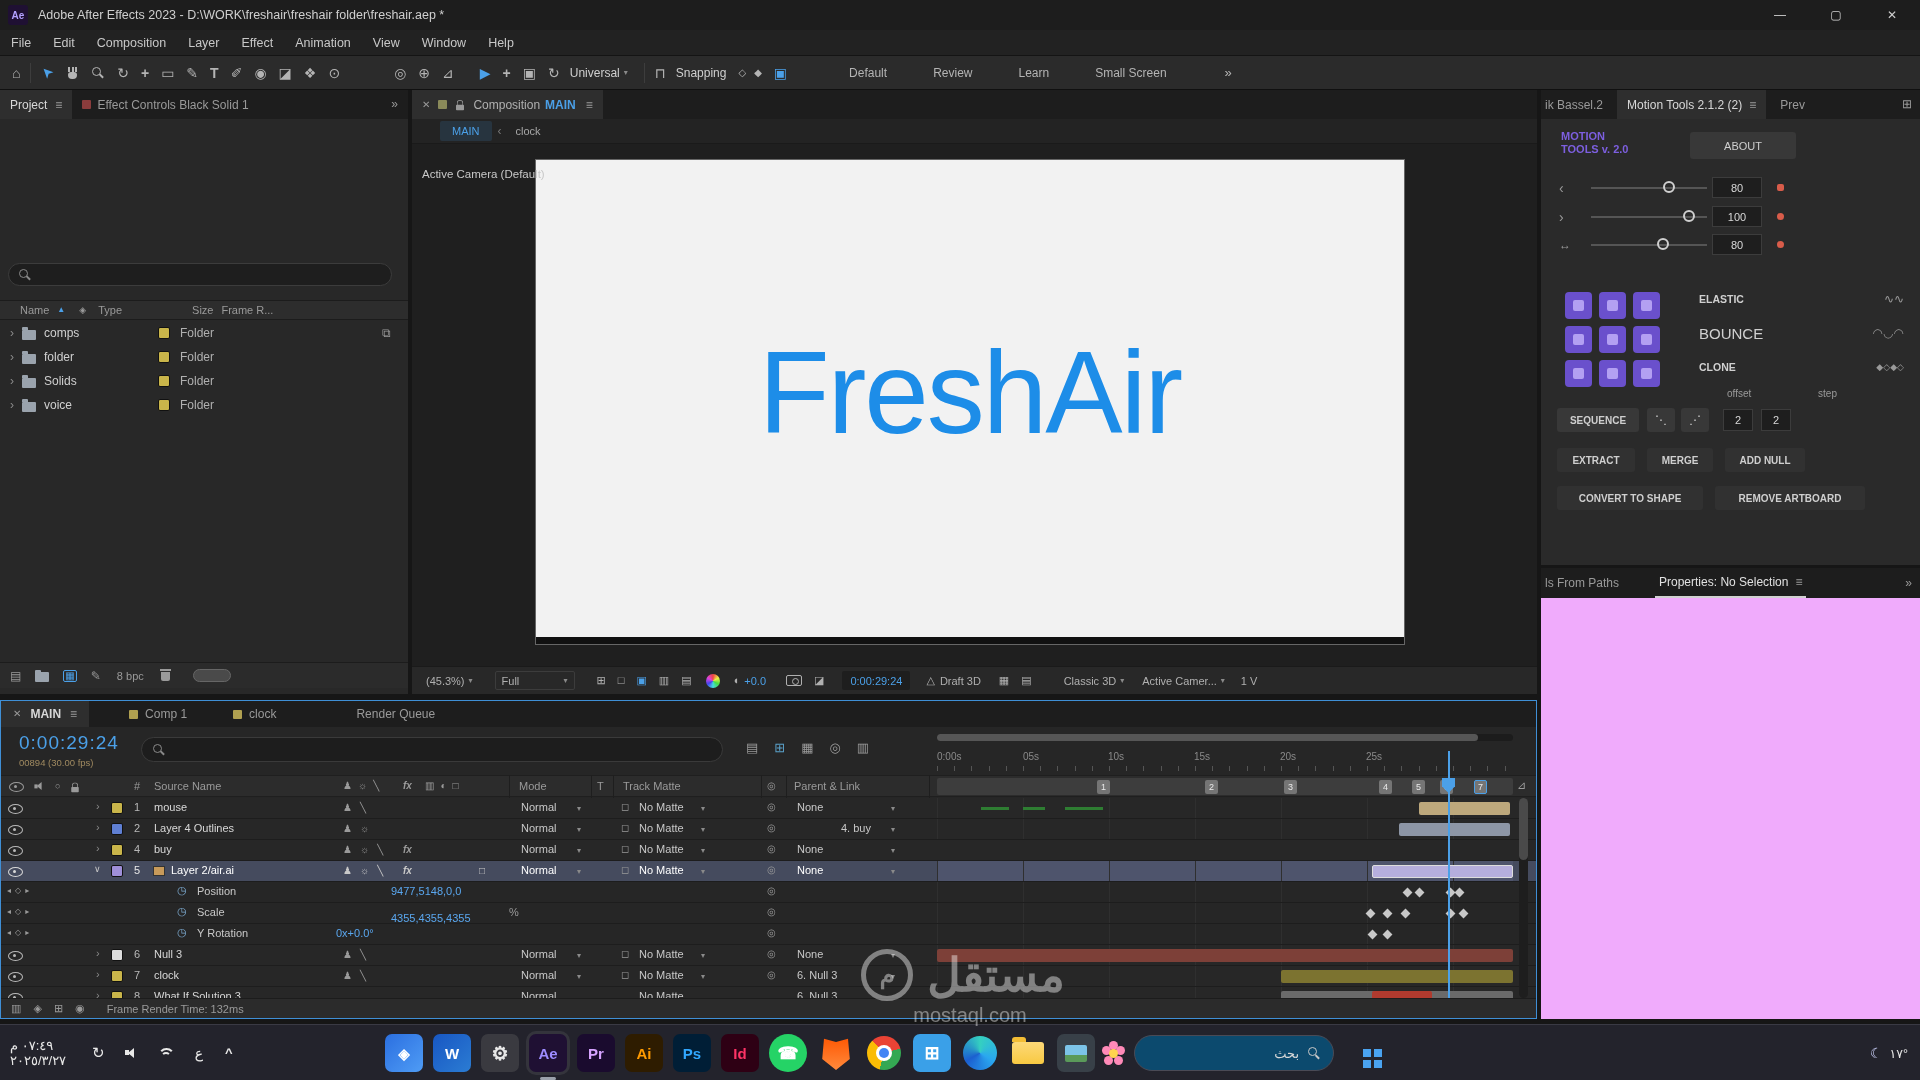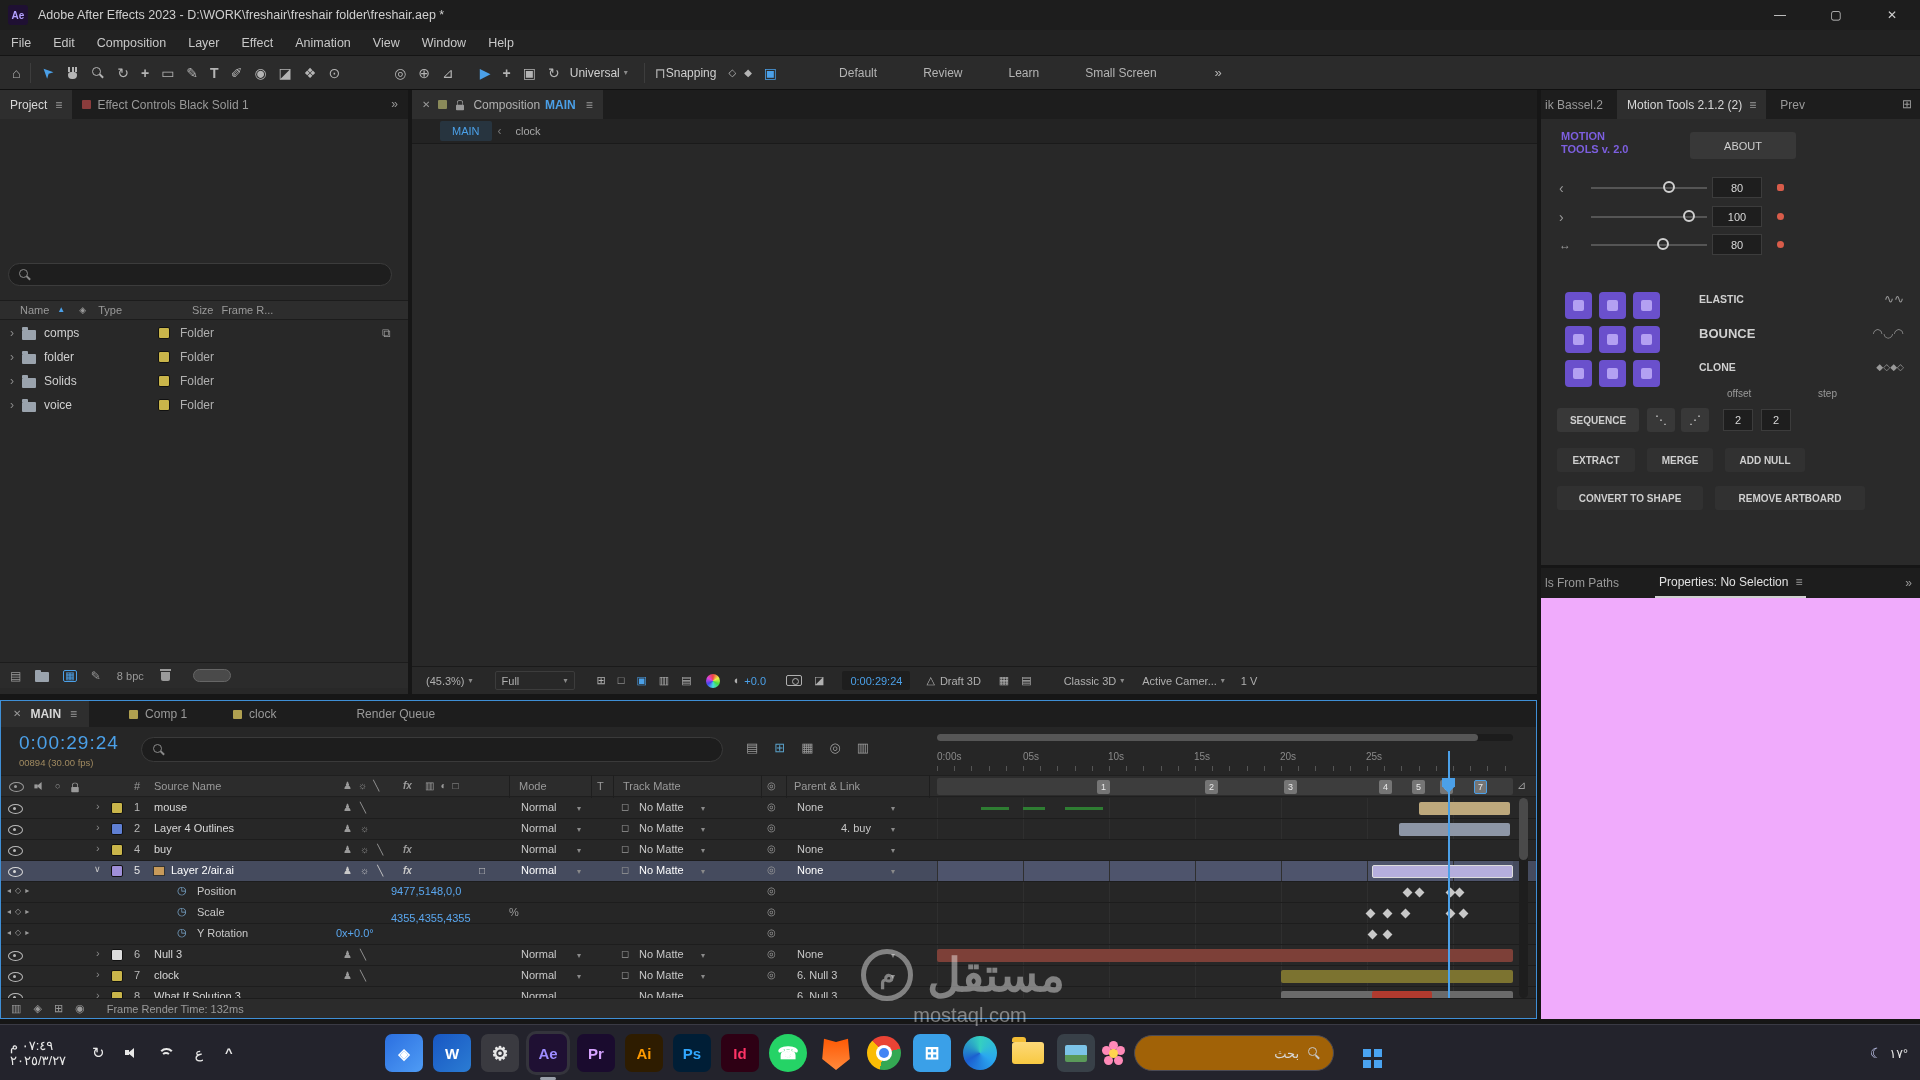--- a/index.html
+++ b/index.html
@@ -112,7 +112,7 @@
     <span class="car">▾</span>
     <div class="sep" style="margin-left:16px"></div>
     <span class="g" style="margin-left:10px">⊓</span>
-    <span style="margin-left:0;font-size:12px;color:#cfcfcf">Snapping</span>
+    <span style="margin-left:10px;font-size:12px;color:#cfcfcf">Snapping</span>
     <span class="g" style="margin-left:12px;font-size:10px">◇</span>
     <span class="g" style="margin-left:8px;font-size:10px">◆</span>
     <span class="g" style="margin-left:12px;color:#4ba0e8">▣</span>

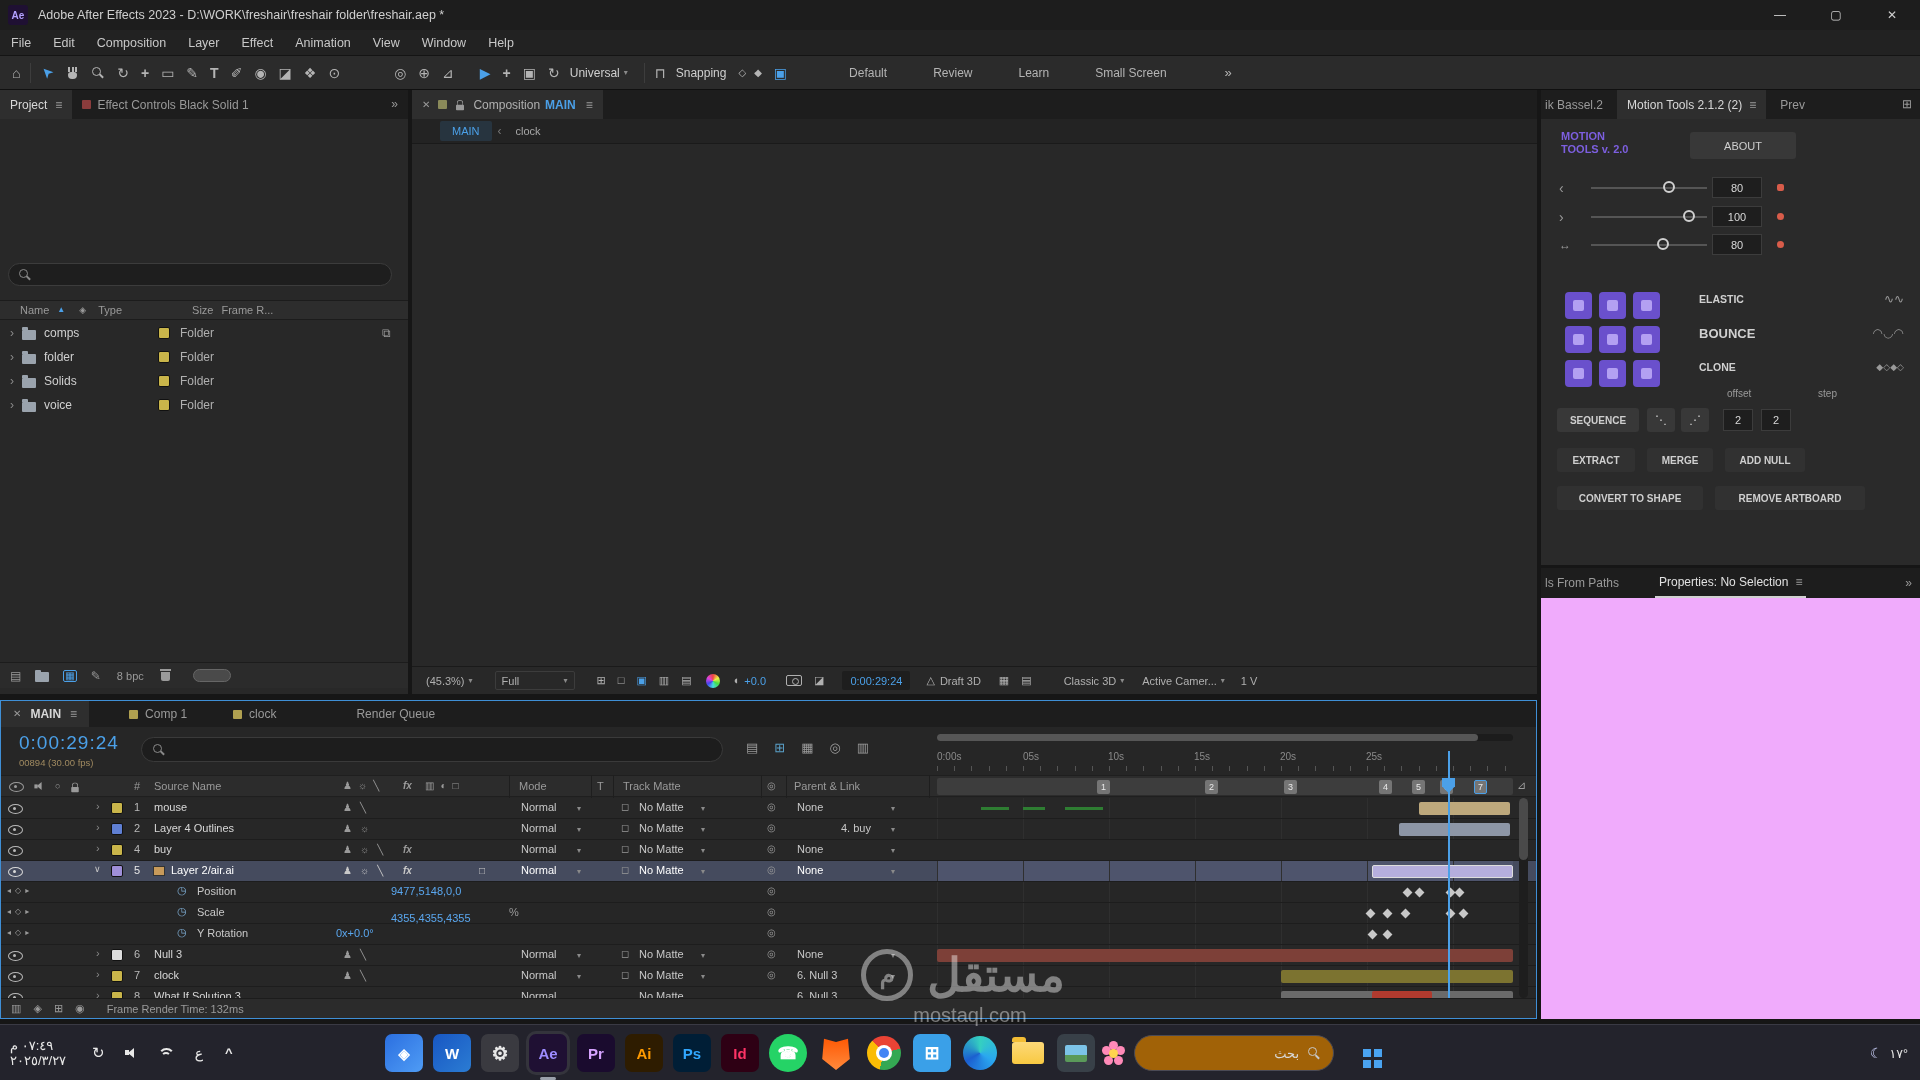--- a/index.html
+++ b/index.html
@@ -206,6 +206,13 @@
       <span class="g" style="margin-left:6px;color:#777">‹</span>
       <span style="margin-left:14px;font-size:11px;color:#a8a8a8">clock</span>
     </div>
+    <div class="ab" style="left:0;top:54px;width:1125px;height:522px;background:#1f1f1f;overflow:hidden">
+      <span class="ab" style="left:10px;top:24px;font-size:11.5px;color:#c8c8c8;z-index:3">Active Camera (Default)</span>
+      <div class="ab" style="left:123px;top:15px;width:870px;height:486px;background:#f2f2f2;border:1px solid #666;display:flex;align-items:center;justify-content:center">
+        <span style="color:#1d8de8;font-size:116px;letter-spacing:-2px;margin-top:-18px">FreshAir</span>
+        <div class="ab" style="left:0;bottom:0;width:100%;height:7px;background:#111"></div>
+      </div>
+    </div>
     <div class="ab row" style="left:0;bottom:0;width:1125px;height:28px;background:#282828;border-top:1px solid #1a1a1a;color:#b0b0b0;font-size:11px;overflow:hidden">
       <span style="margin-left:14px">(45.3%)</span>
         <span class="car">▾</span>

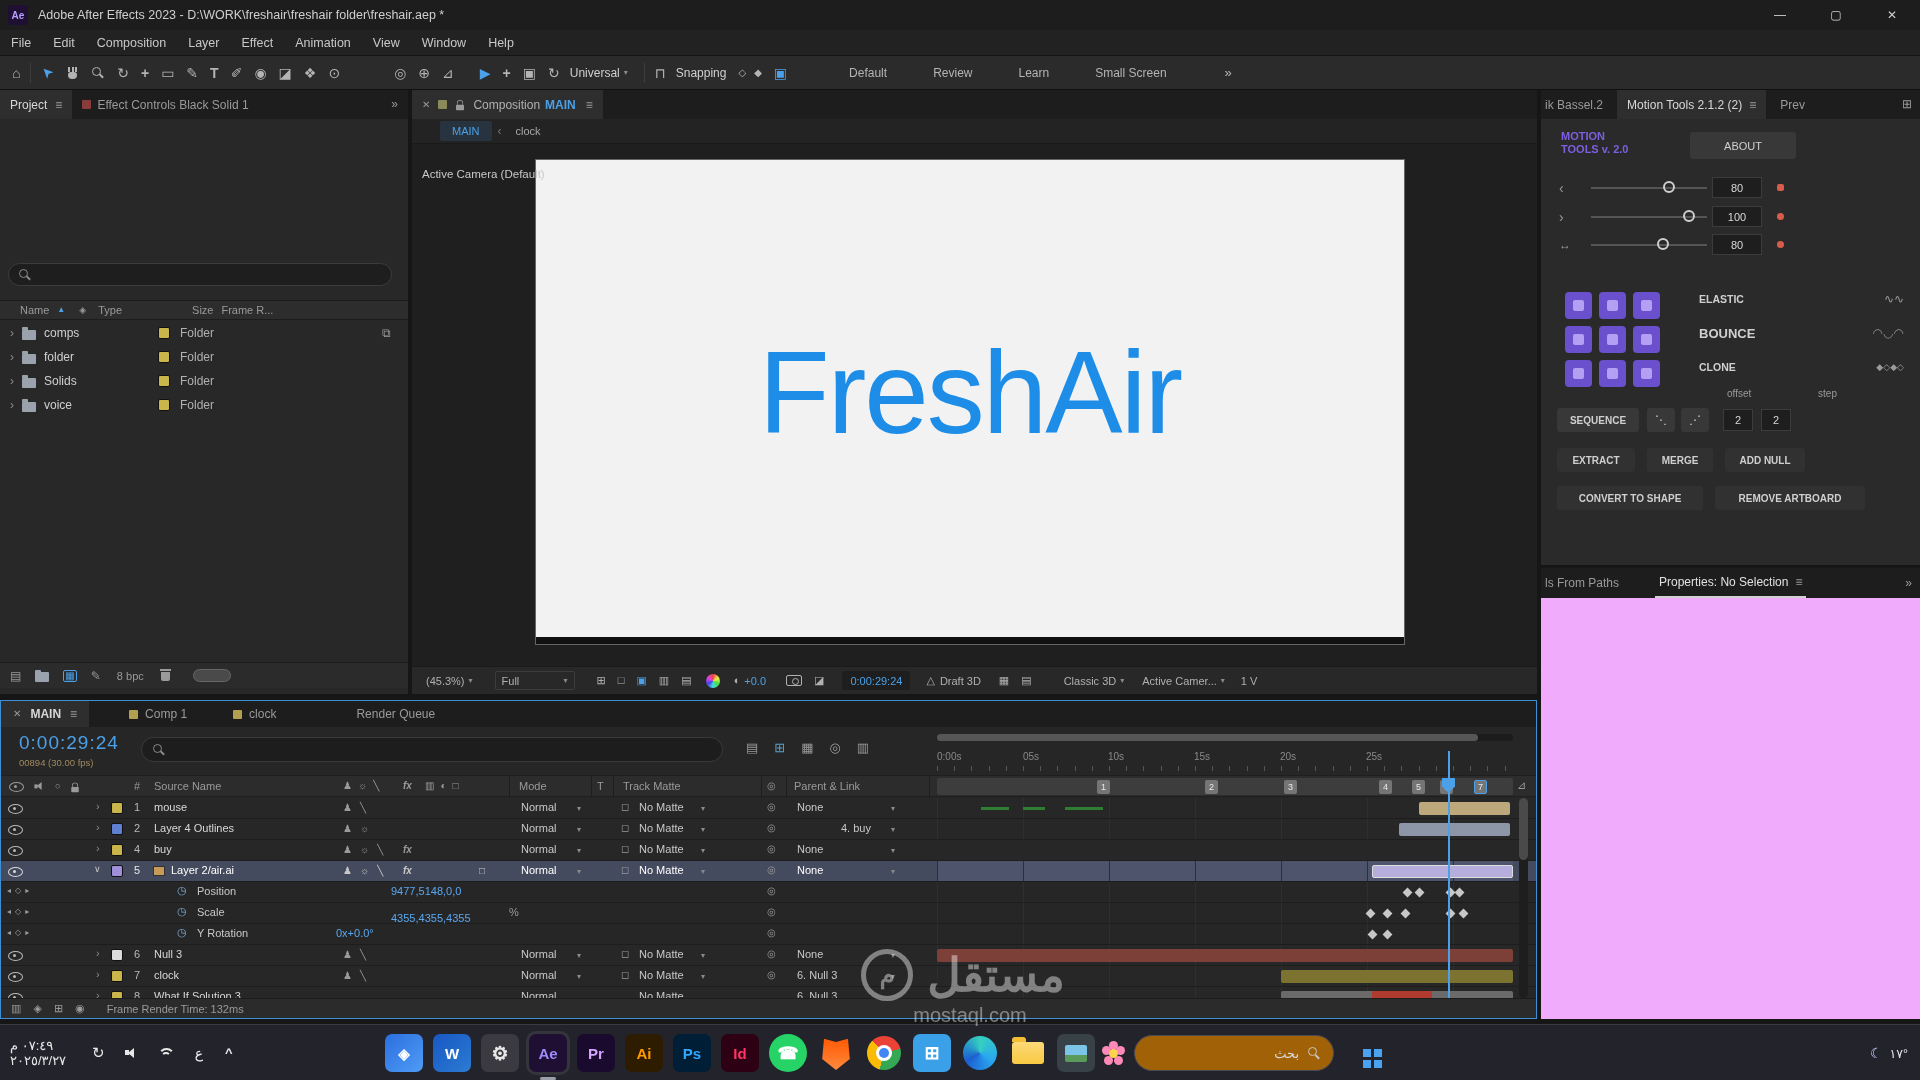--- a/index.html
+++ b/index.html
@@ -311,7 +311,7 @@
         <span class="g" style="color:#9a9a9a">∿∿</span>
     </div>
     <div class="ab row" style="left:158px;top:232px;width:205px;height:22px;justify-content:space-between">
-      <span style="font-size:13px;font-weight:bold;color:#d0d0d0">BOUNCE</span>
+      <span style="font-size:15px;font-weight:normal;color:#d0d0d0">BOUNCE</span>
         <span class="g" style="color:#9a9a9a">◠◡◠</span>
     </div>
     <div class="ab row" style="left:158px;top:266px;width:205px;height:22px;justify-content:space-between">

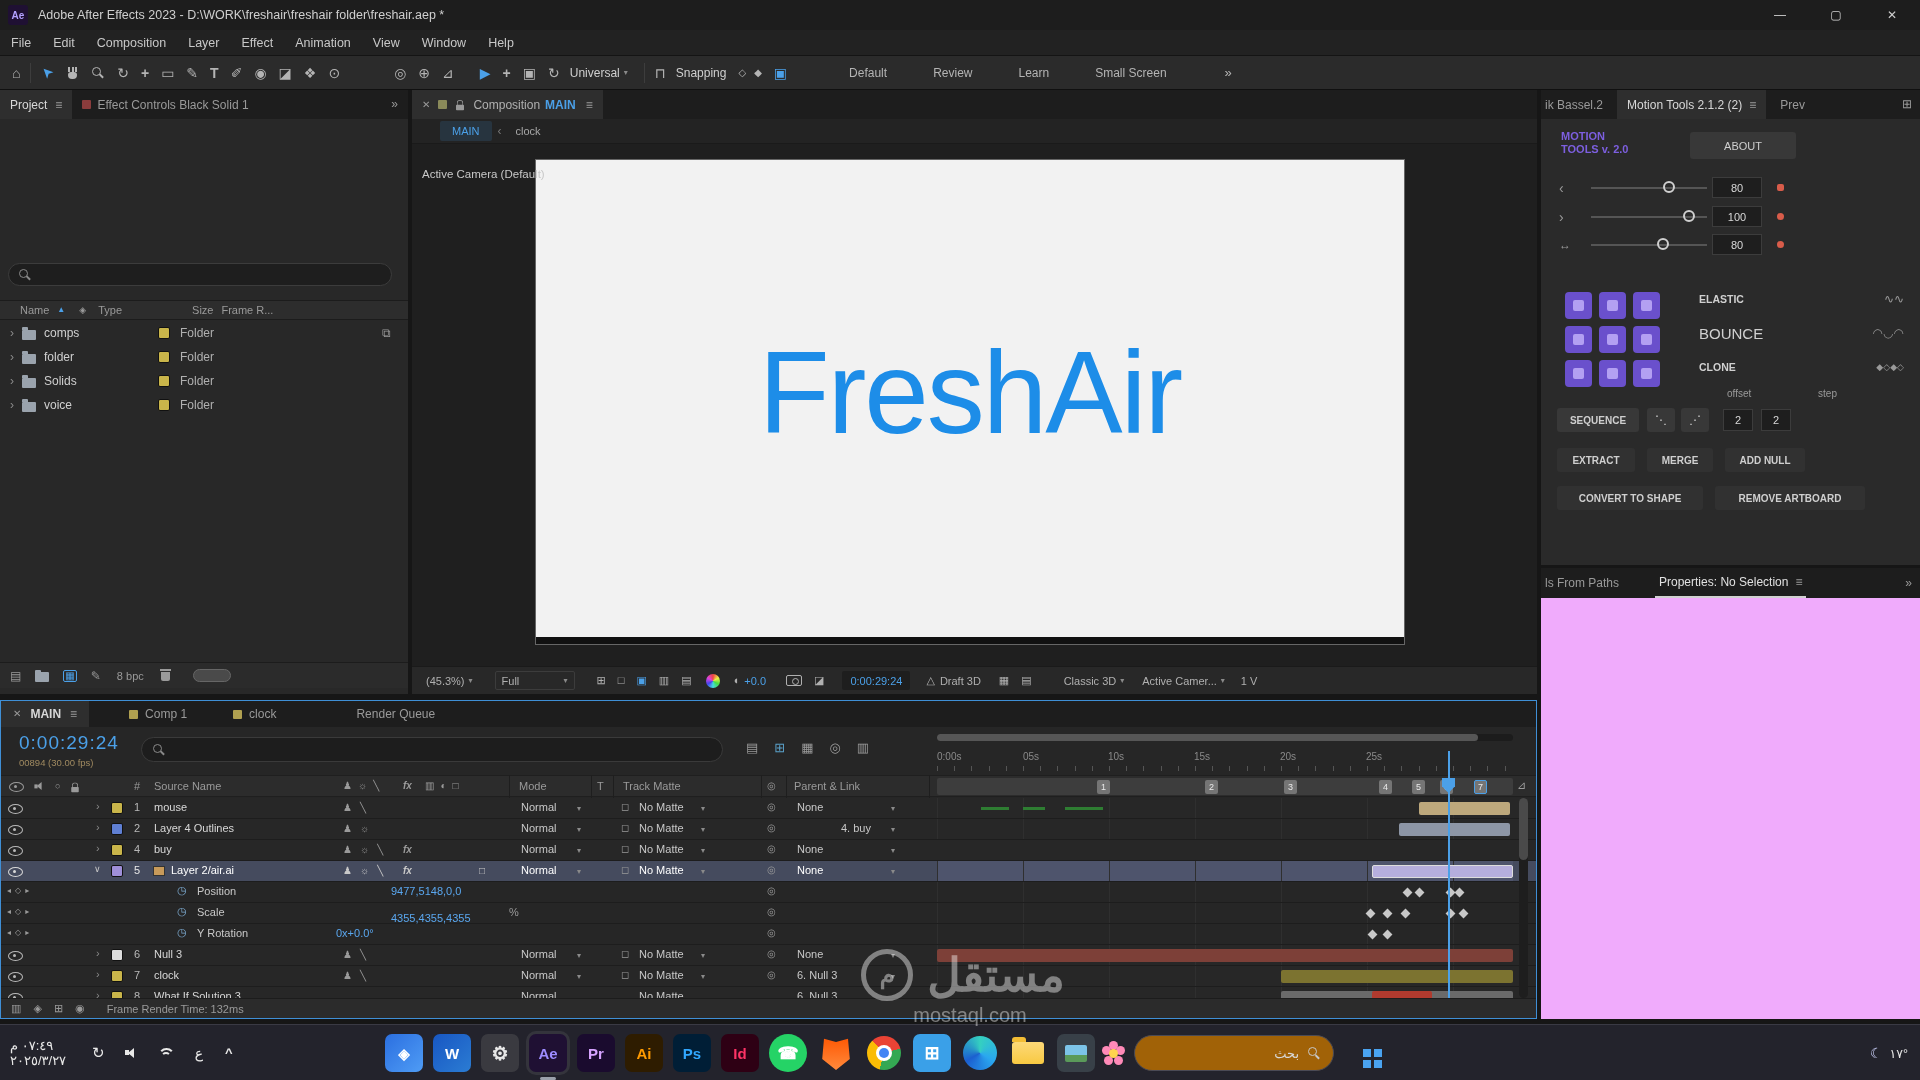--- a/index.html
+++ b/index.html
@@ -705,7 +705,7 @@
           <span style="width:22px;height:17px;background:linear-gradient(180deg,#7cc4e8 60%,#5a9a5a 60%);border-radius:2px;display:block"></span>
         </div>
       <span class="flower" style="margin-left:14px"></span>
-      <div class="row" dir="rtl" style="width:200px;height:36px;margin-left:6px;background:#a16207;border:1px solid #4a4a55;border-radius:18px;padding:16px 12px">
+      <div class="row" dir="rtl" style="width:200px;height:36px;margin-left:6px;background:#0c4a6e;border:1px solid #4a4a55;border-radius:18px;padding:16px 12px">
         <span class="i-search" style="color:#c8c8c8"></span>
         <span style="margin-right:8px;font-size:13px;color:#d8d8d8">بحث</span>
       </div>

